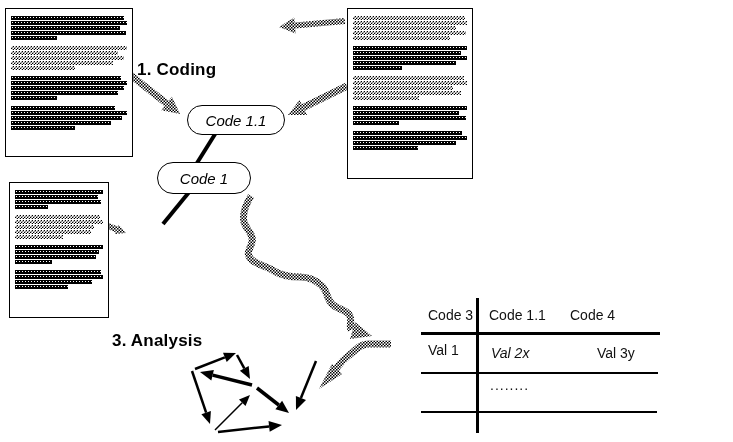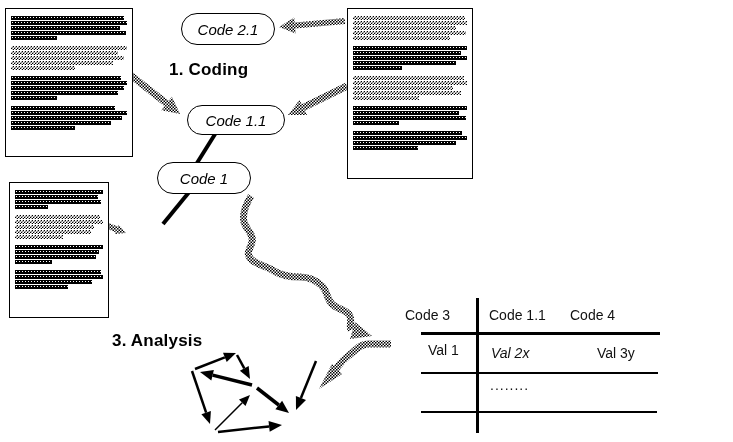--- a/index.html
+++ b/index.html
@@ -194,9 +194,6 @@
       </div>
     </div>
 
-  <div class="oval" id="oval-c21">
-    <span>Code 2.1</span>
-  </div>
   <div class="oval" id="oval-c11">
     <span>Code 1.1</span>
   </div>

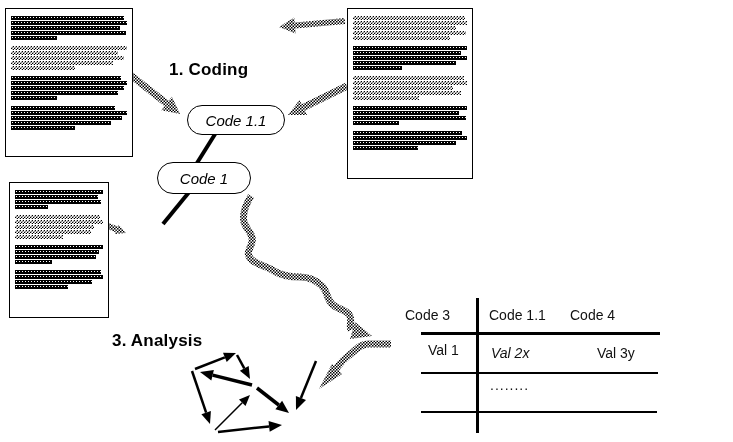--- a/index.html
+++ b/index.html
@@ -37,7 +37,7 @@
   
   .step-label{position:absolute;font-weight:bold;font-size:17px;letter-spacing:0.2px;
               white-space:nowrap;}
-  #step1{left:137px;top:60px;margin-left:32px;}
+  #step1{left:137px;top:60px;}
   #step2{left:317px;top:227px;}
   #step3{left:112px;top:331px;}
 

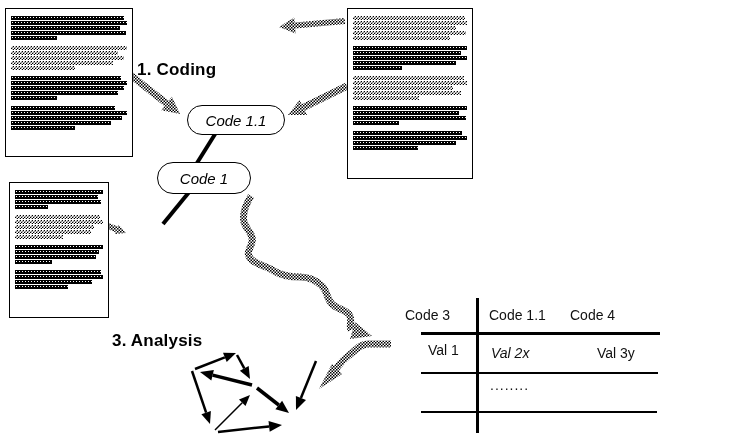--- a/index.html
+++ b/index.html
@@ -48,7 +48,7 @@
   #m-h1    {left:421px;top:372px;width:237px;height:1.5px;}
   #m-h2    {left:421px;top:411px;width:236px;height:1.5px;}
   .cell{position:absolute;font-size:14px;color:#111;white-space:nowrap;}
-  #m-c3  {left:405px;top:307px;}
+  #m-c3  {left:428px;top:307px;}
   #m-c11 {left:489px;top:307px;}
   #m-c4  {left:570px;top:307px;}
   #m-v1  {left:428px;top:342px;}

